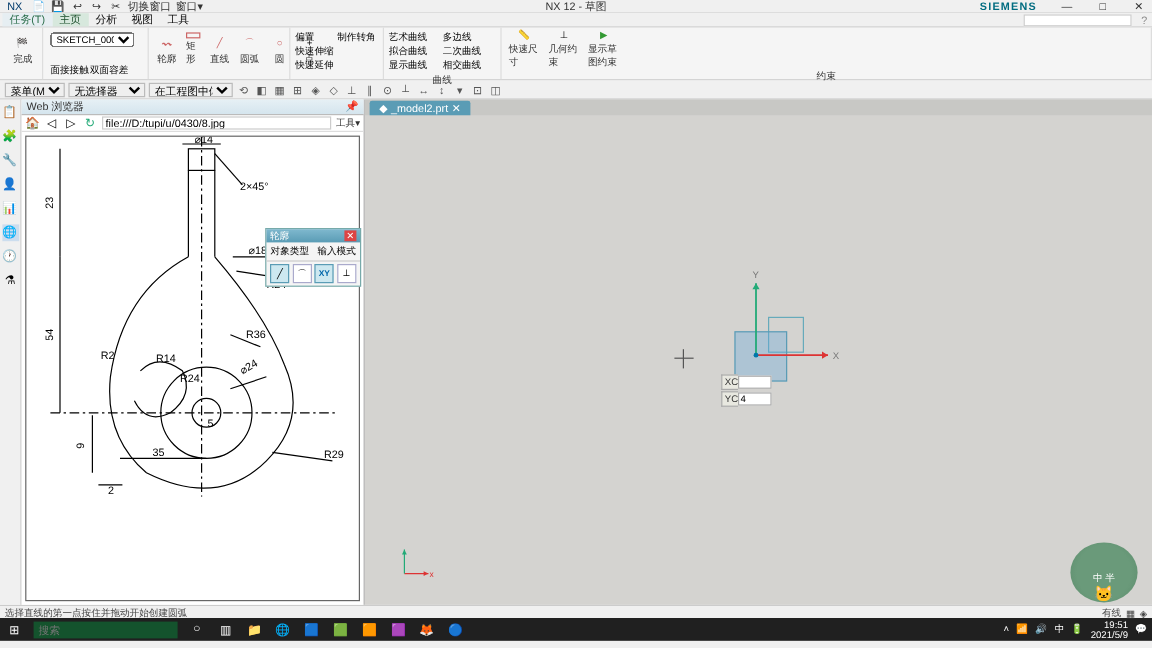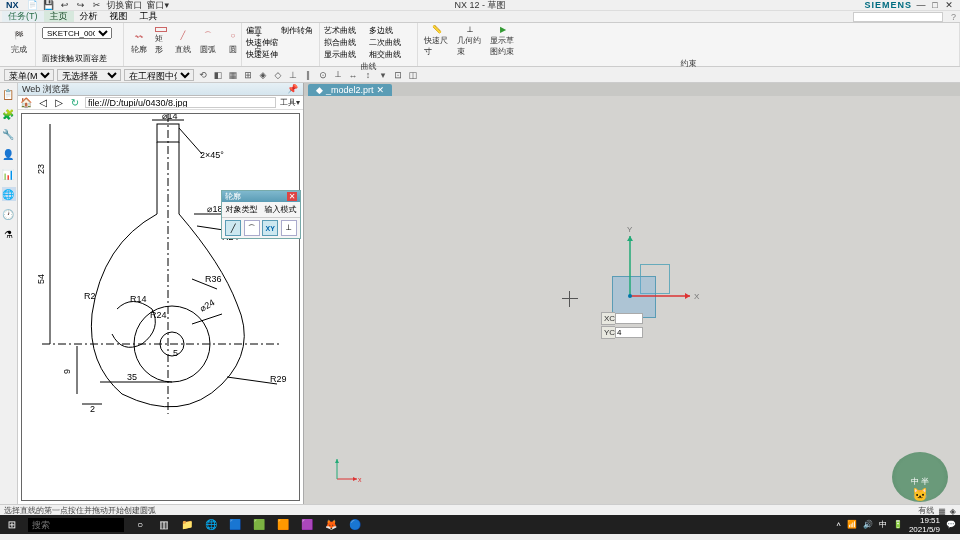--- a/index.html
+++ b/index.html
@@ -7,7 +7,7 @@
 
 
 .titlebar { height: 11px; background: #f0f0f0; display: flex; align-items: center; padding: 0 6px; font-size: 9px; color: #333; border-bottom: 1px solid #ddd; }
-.titlebar .nx-logo { font-weight: bold; color: #003a6b; margin-right: 4px; text-align: center; }
+.titlebar .nx-logo { font-weight: normal; color: #003a6b; margin-right: 4px; text-align: center; }
 .titlebar .qat { display: flex; gap: 4px; margin-left: 4px; }
 .titlebar .qat span { width: 12px; height: 10px; display: inline-flex; align-items: center; justify-content: center; }
 .titlebar .title-center { position: absolute; left: 50%; transform: translateX(-50%); }

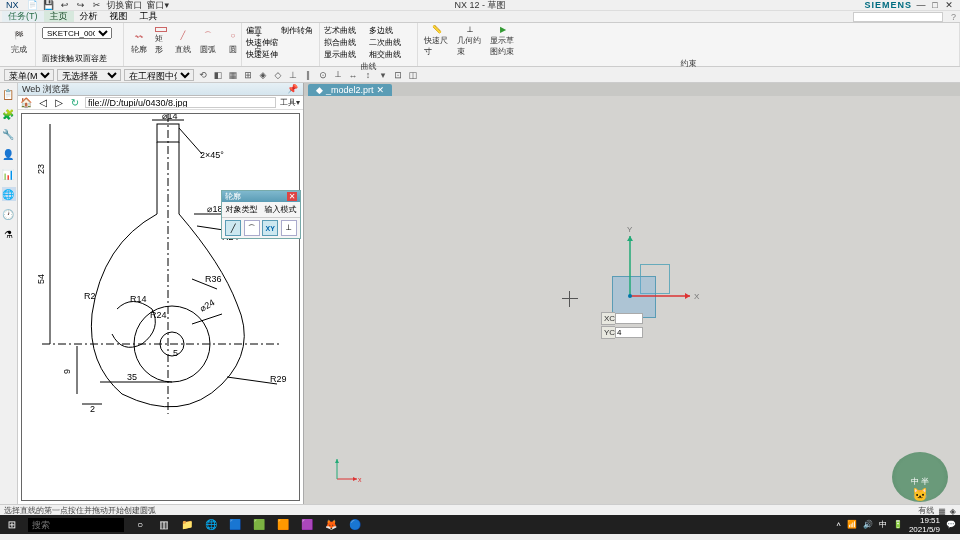--- a/index.html
+++ b/index.html
@@ -11,7 +11,7 @@
 .titlebar .qat { display: flex; gap: 4px; margin-left: 4px; }
 .titlebar .qat span { width: 12px; height: 10px; display: inline-flex; align-items: center; justify-content: center; }
 .titlebar .title-center { position: absolute; left: 50%; transform: translateX(-50%); }
-.titlebar .title-right { margin-left: auto; display: flex; align-items: center; gap: 4px; }
+.titlebar .title-right { margin-left: auto; display: flex; align-items: center; gap: 20px; }
 .titlebar .siemens { color: #006c80; font-weight: bold; letter-spacing: 1px; }
 .titlebar .winbtn { width: 10px; text-align: center; cursor: pointer; }
 

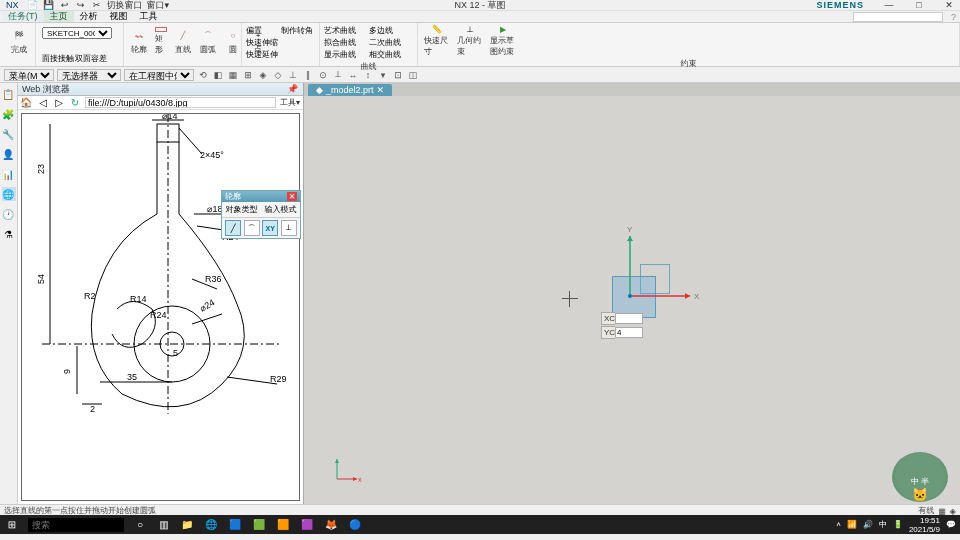--- a/index.html
+++ b/index.html
@@ -96,7 +96,7 @@
 
 .taskbar { height: 19px; background: #202020; display: flex; align-items: center; padding: 0 4px; gap: 8px; }
 .taskbar .tbitem { width: 16px; height: 16px; display: flex; align-items: center; justify-content: center; cursor: pointer; color: #fff; font-size: 10px; }
-.taskbar .searchbox { width: 96px; height: 14px; background: #000000; color: #999; border: none; font-size: 9px; padding: 0 4px; }
+.taskbar .searchbox { width: 120px; height: 14px; background: #14532d; color: #999; border: none; font-size: 9px; padding: 0 4px; }
 .taskbar .tray { margin-left: auto; display: flex; align-items: center; gap: 6px; color: #fff; font-size: 8px; }
 
 

